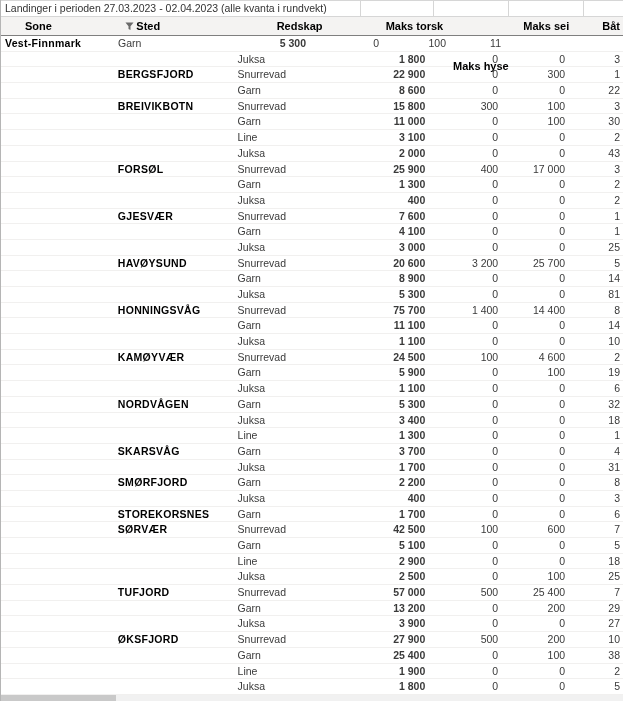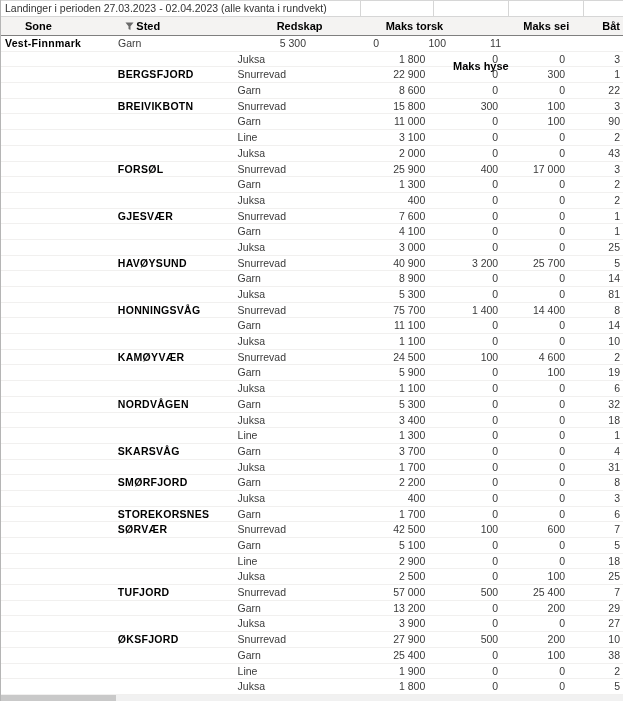--- a/index.html
+++ b/index.html
@@ -46,7 +46,7 @@
   .cell.c-sone   { width:115px; padding-left:4px; }
   .cell.c-sted   { width:120px; padding-left:2px; }
   .cell.c-redskap{ width:125px; padding-left:2px; }
-  .cell.c-torsk  { width:73px; text-align:right; padding-right:8px; }
+  .cell.c-torsk  { width:73px; text-align:right; padding-right:8px;font-weight:bold; }
   .cell.c-hyse   { width:75px; text-align:right; padding-right:10px; }
   .cell.c-sei    { width:75px; text-align:right; padding-right:18px; }
   .cell.c-bat    { width:40px; text-align:right; padding-right:3px; }

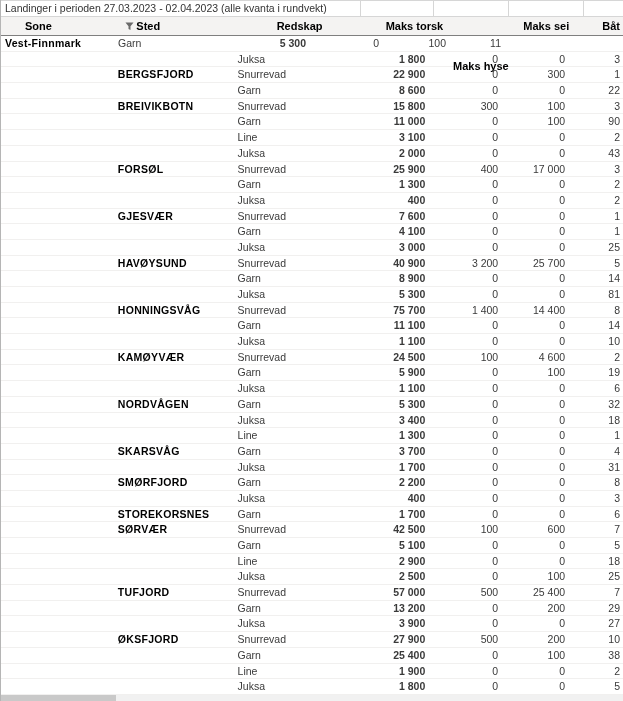--- a/index.html
+++ b/index.html
@@ -137,7 +137,7 @@
         <div class="cell c-torsk">11 000</div>
         <div class="cell c-hyse">0</div>
         <div class="cell c-sei">100</div>
-        <div class="cell c-bat">90</div>
+        <div class="cell c-bat">30</div>
       </div>
       <div class="row">
         <div class="cell c-sone"></div>

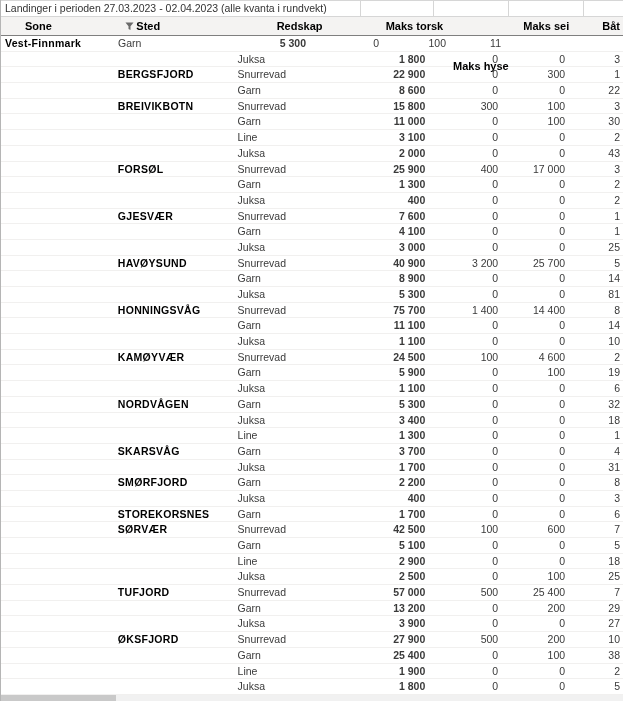--- a/index.html
+++ b/index.html
@@ -215,7 +215,7 @@
         <div class="cell c-sone"></div>
         <div class="cell c-sted bold">HAVØYSUND</div>
         <div class="cell c-redskap">Snurrevad</div>
-        <div class="cell c-torsk">40 900</div>
+        <div class="cell c-torsk">20 600</div>
         <div class="cell c-hyse">3 200</div>
         <div class="cell c-sei">25 700</div>
         <div class="cell c-bat">5</div>

